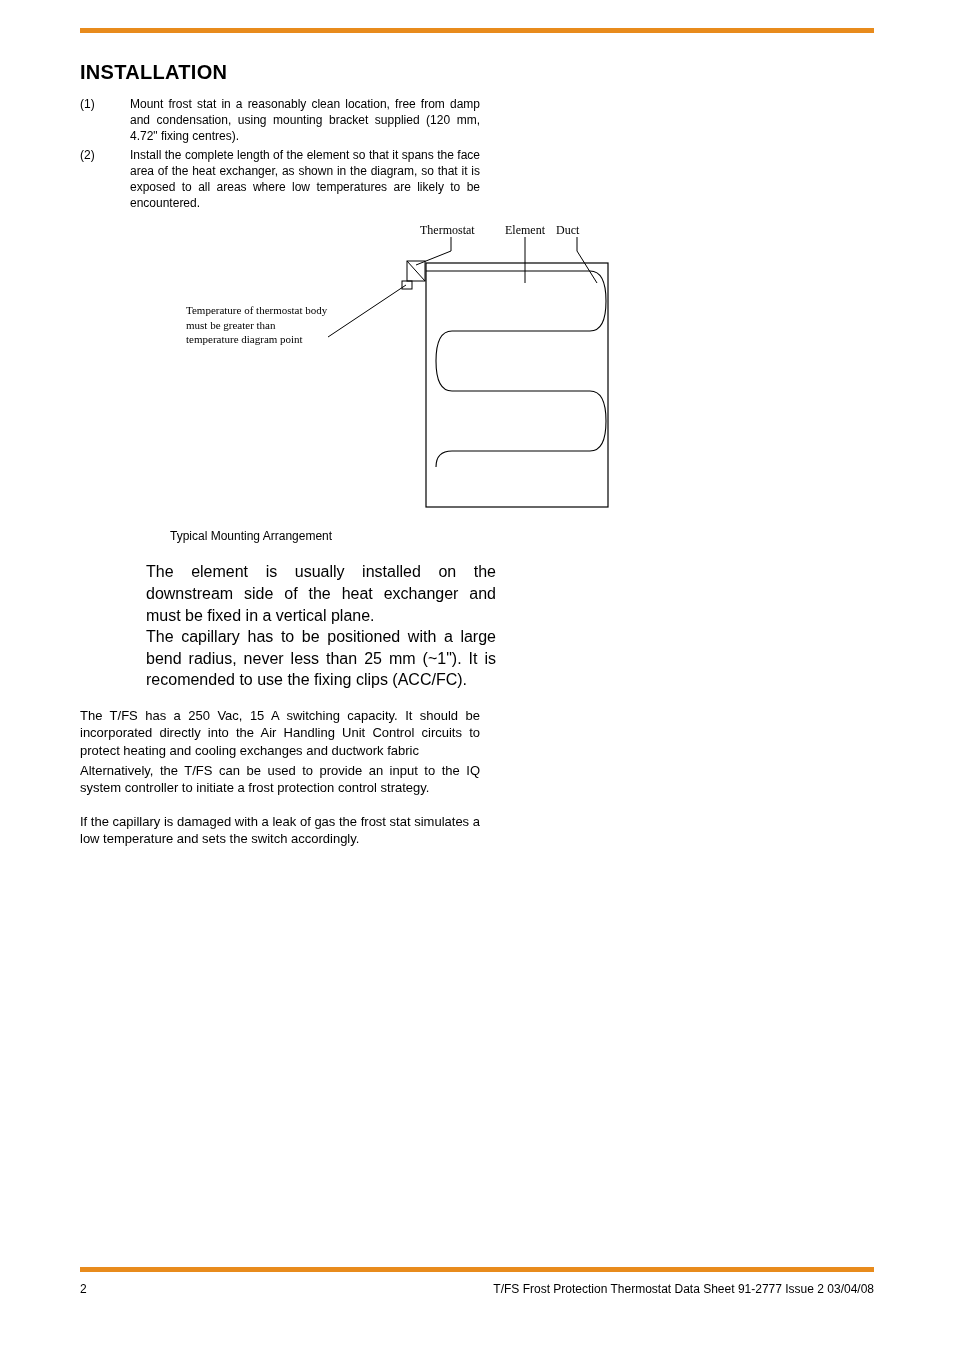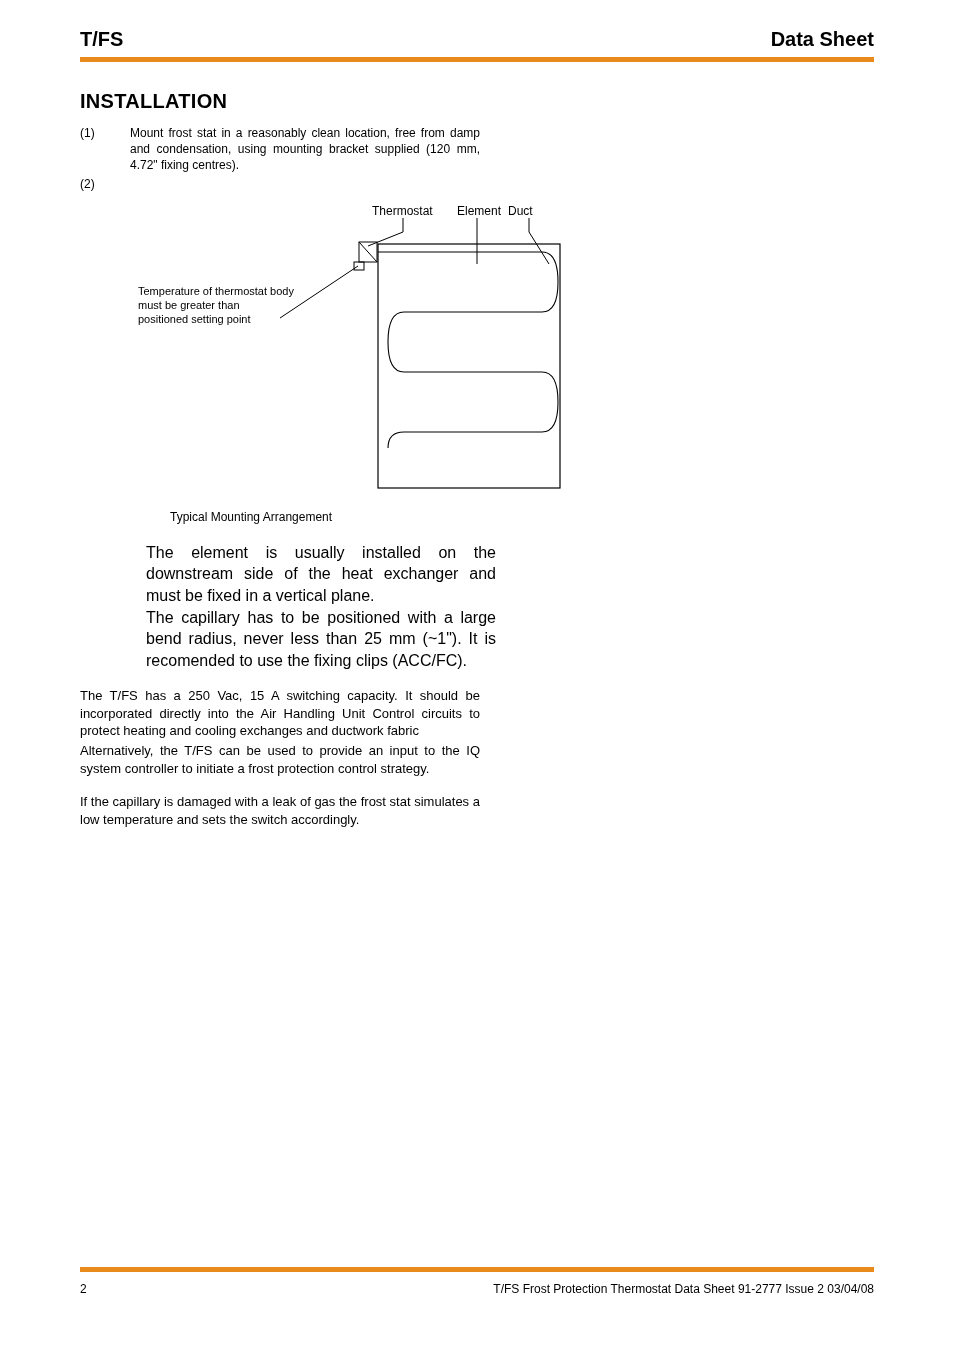--- a/index.html
+++ b/index.html
@@ -115,10 +115,6 @@
 
 <div class="page">
 
-  <div class="header-row">
-    <span>T/FS</span>
-    <span>Data Sheet</span>
-  </div>
   <div class="accent-bar-top"></div>
 
   <div class="section-heading">INSTALLATION</div>

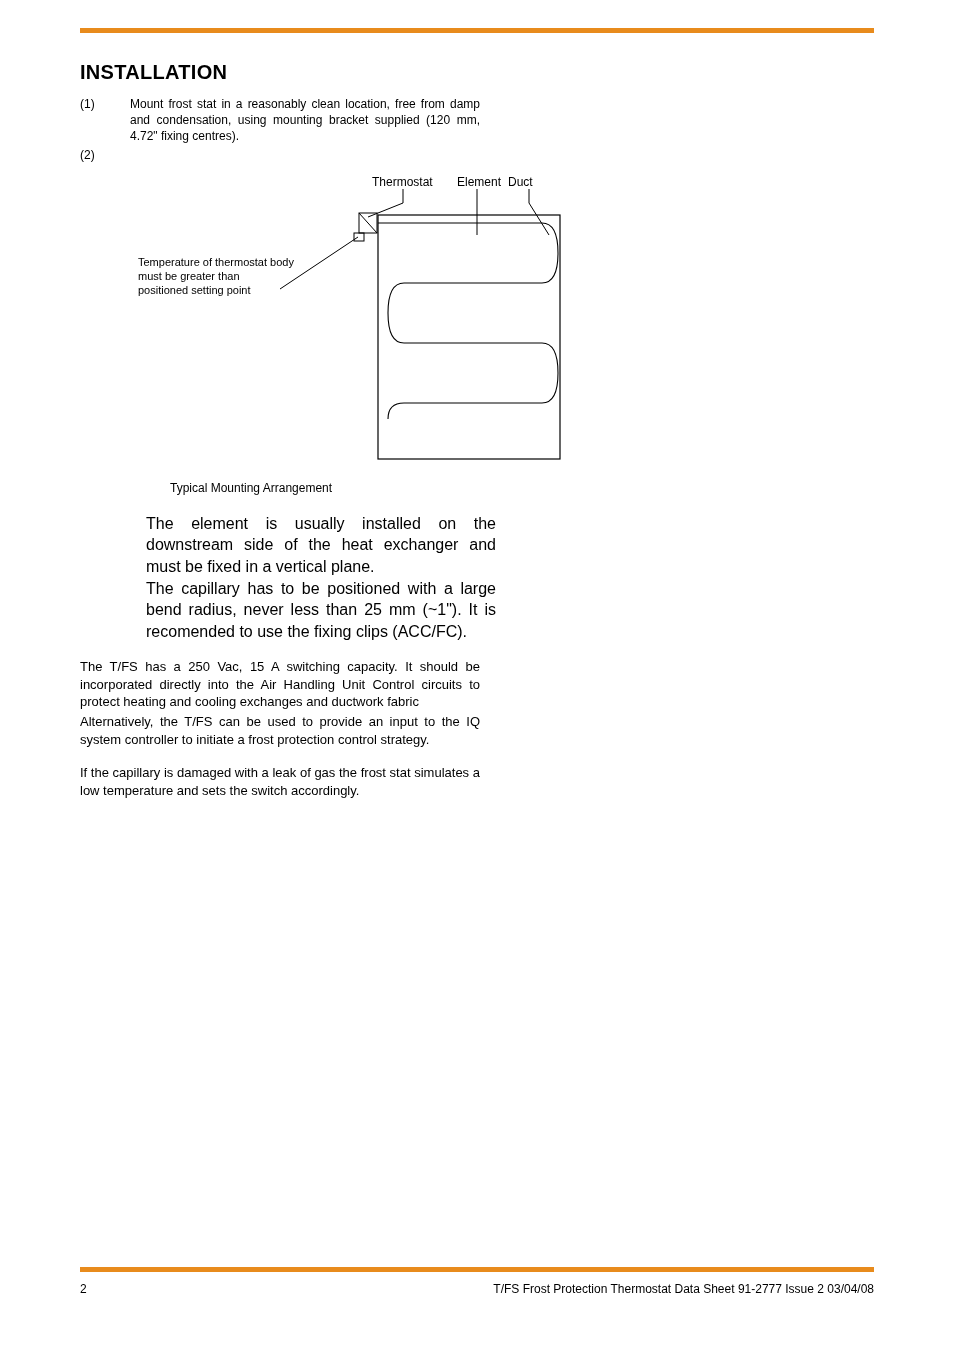--- a/index.html
+++ b/index.html
@@ -126,6 +126,7 @@
     </div>
     <div class="step-row">
       <div class="step-num">(2)</div>
+      <div class="step-text">Install the complete length of the element so that it spans the face area of the heat exchanger, as shown in the diagram, so that it is exposed to all areas where low temperatures are likely to be encountered.</div>
     </div>
   </div>
 

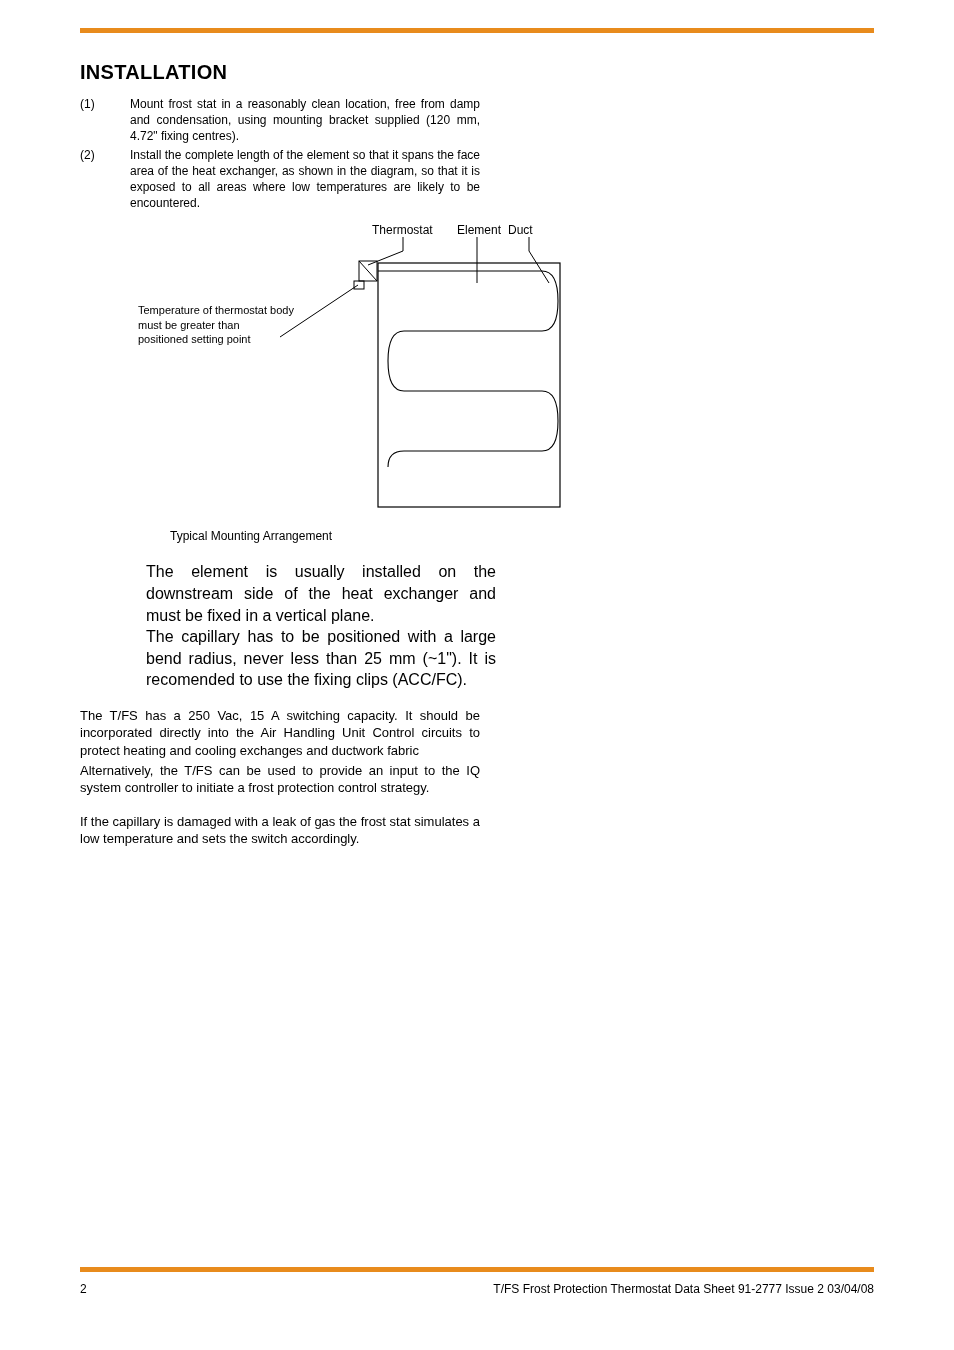--- a/index.html
+++ b/index.html
@@ -57,9 +57,10 @@
     position: relative;
     width: 520px;
     height: 300px;
-    margin-left: 42px;
+    margin-left: 90px;
     margin-top: 12px;
     margin-bottom: 6px;
+    font-family: Liberation Serif, serif;
   }
   .diag-label {
     position: absolute;

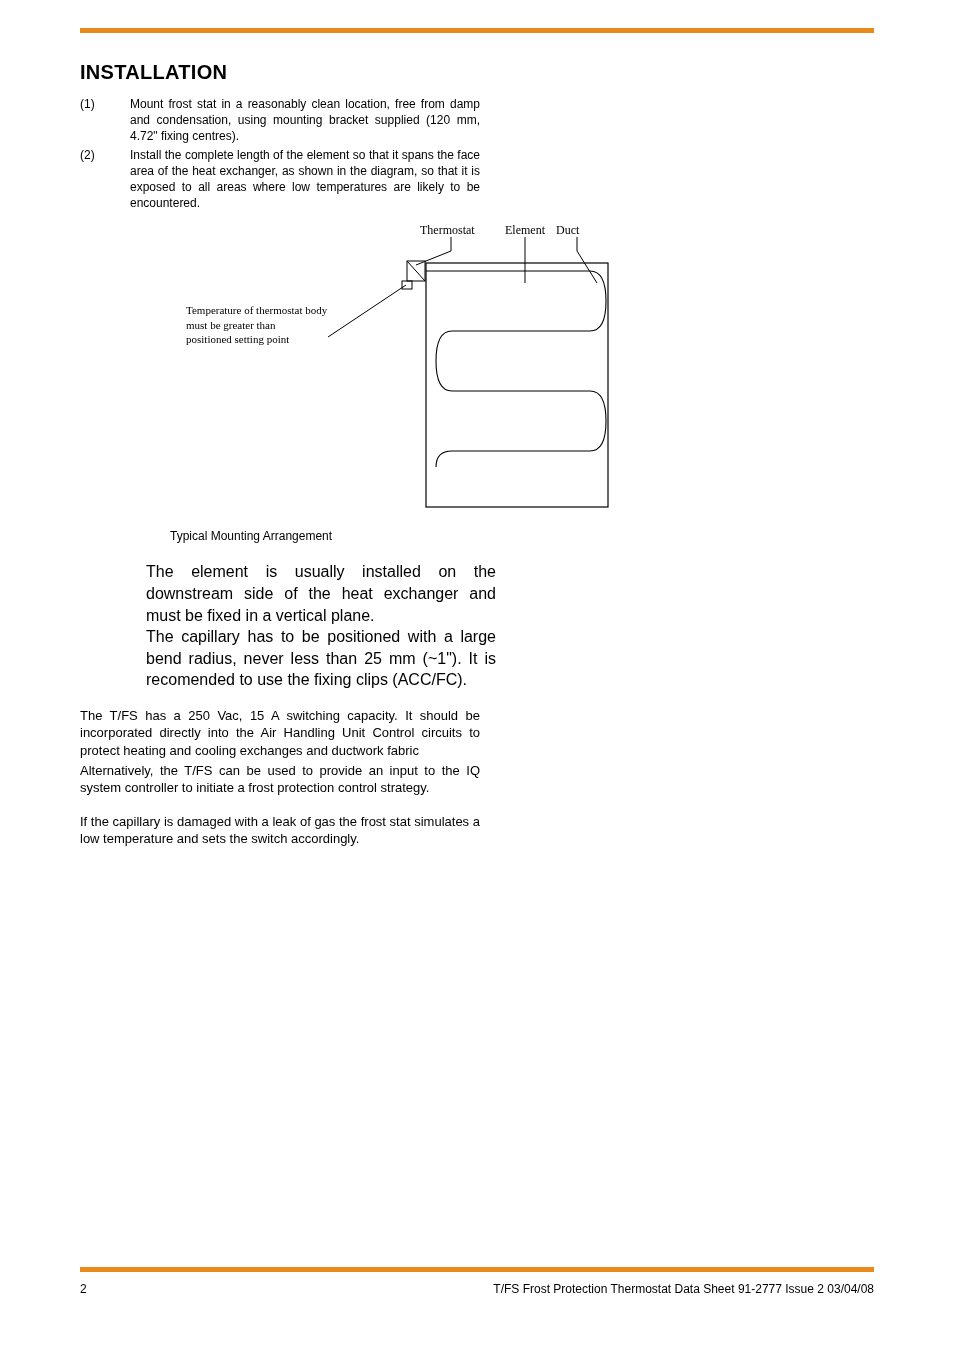--- a/index.html
+++ b/index.html
@@ -139,7 +139,7 @@
     <div class="diag-note" style="left:16px; top:80px;">
       <span>Temperature of thermostat body</span><br>
       <span>must be greater than</span><br>
-      <span>positioned setting point</span>
+      <span>temperature diagram point</span>
     </div>
 
     <svg width="520" height="300" style="position:absolute;left:0;top:0;">

